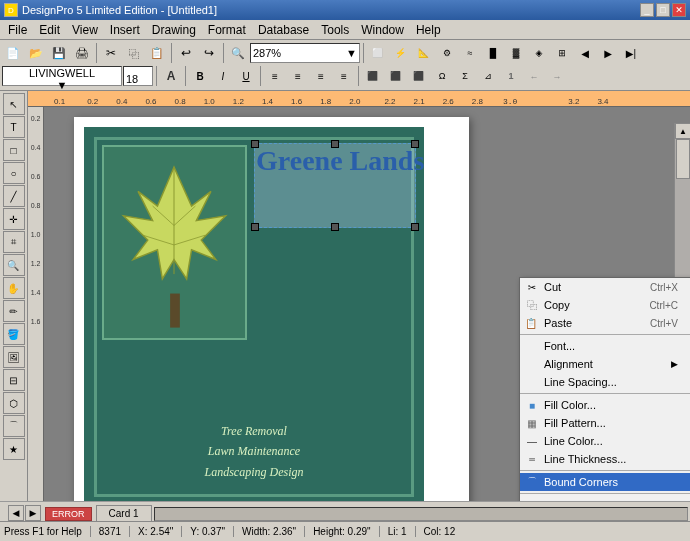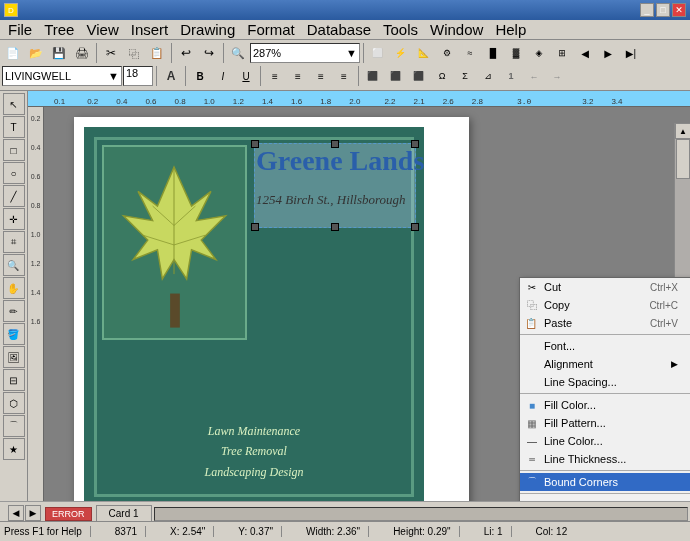--- a/index.html
+++ b/index.html
@@ -247,6 +247,7 @@
   <div class="title-bar">
     <div class="title-bar-left">
       <div class="title-bar-icon">D</div>
+      <span>DesignPro 5  Limited Edition - [Untitled1]</span>
     </div>
     <div class="title-bar-buttons">
       <div class="title-btn">_</div>

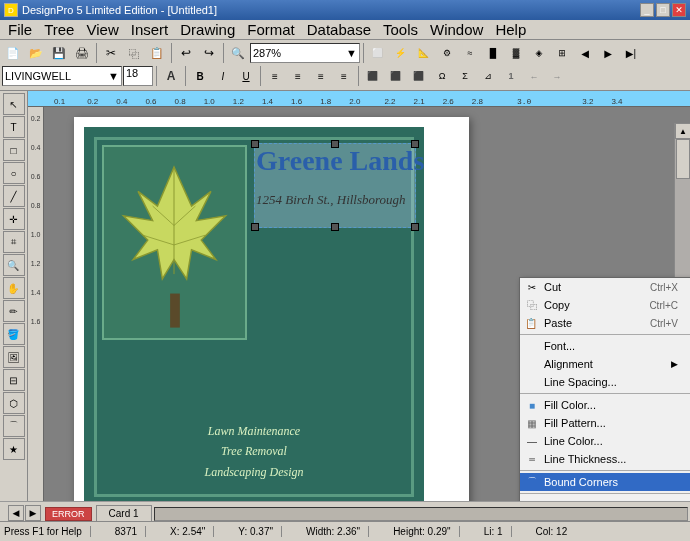--- a/index.html
+++ b/index.html
@@ -32,7 +32,7 @@
     .menu-item {
       padding: 2px 6px;
       cursor: pointer;
-      font-size: 15px;
+      font-size: 12px;
       color: #000;
     }
 

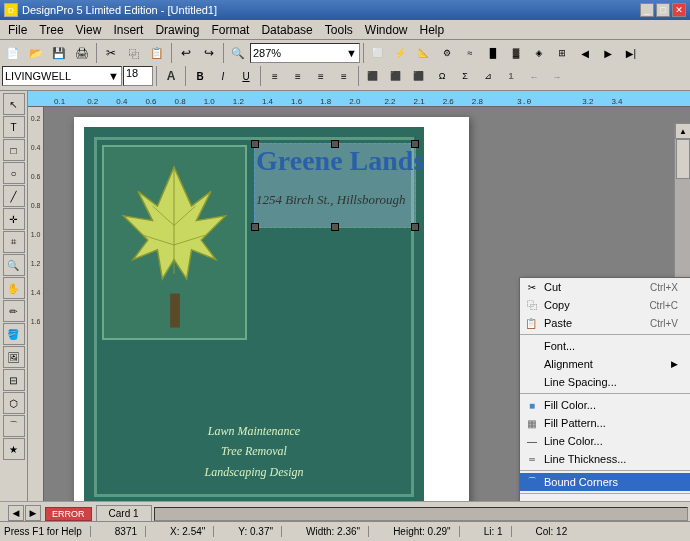--- a/index.html
+++ b/index.html
@@ -258,7 +258,7 @@
 
   <div class="menu-bar">
     <div class="menu-item">File</div>
-    <div class="menu-item">Tree</div>
+    <div class="menu-item">Edit</div>
     <div class="menu-item">View</div>
     <div class="menu-item">Insert</div>
     <div class="menu-item">Drawing</div>

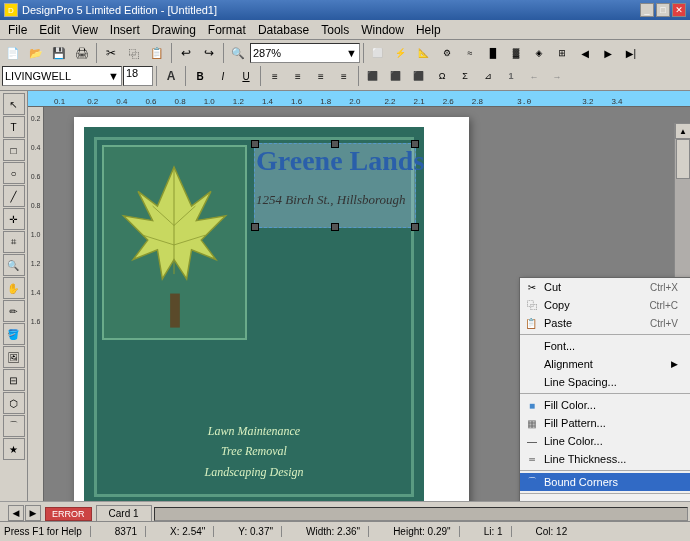--- a/index.html
+++ b/index.html
@@ -324,7 +324,7 @@
       <div class="tb-btn">▶|</div>
     </div>
     <div class="toolbar-row">
-      <div class="font-box" style="width:120px;">
+      <div class="font-box" style="width:120px;flex-direction:column;">
         <span>LIVINGWELL</span>
         <span>▼</span>
       </div>

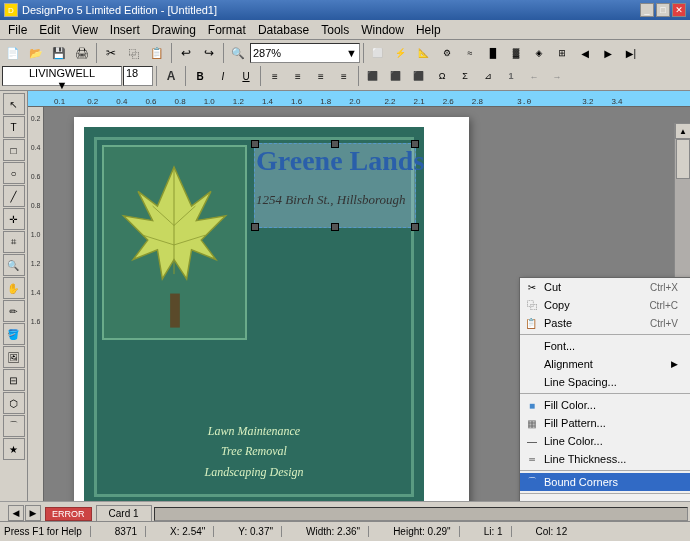--- a/index.html
+++ b/index.html
@@ -70,7 +70,7 @@
       background: white;
       font-size: 11px;
       padding: 0 2px;
-      display: flex; align-items: flex-start;
+      display: flex; align-items: flex-end;
     }
 
     

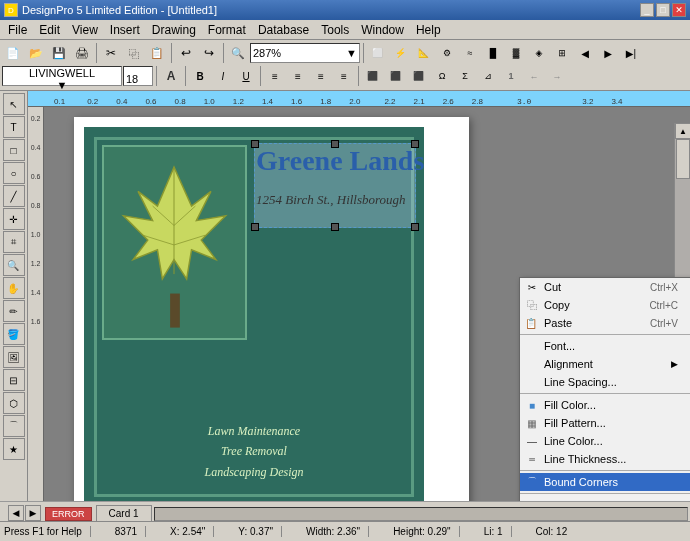--- a/index.html
+++ b/index.html
@@ -101,7 +101,7 @@
     }
     .ruler-top {
       height: 16px;
-      background: #7dd3fc;
+      background: #fdba74;
       border-bottom: 1px solid #666;
       display: flex;
       align-items: flex-end;

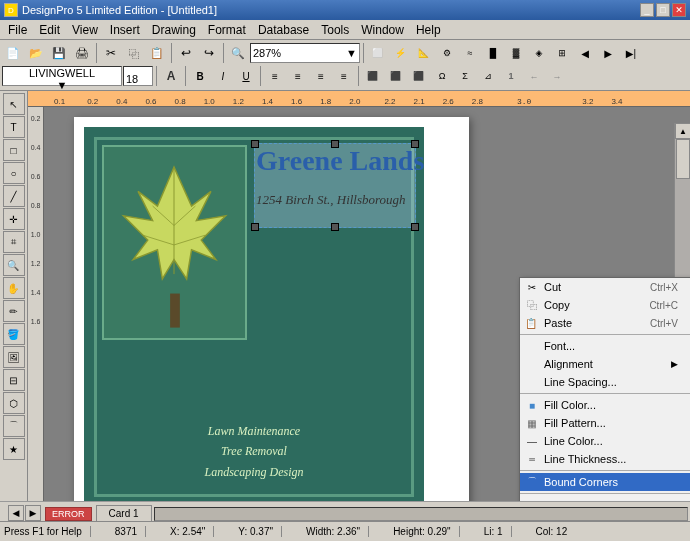--- a/index.html
+++ b/index.html
@@ -394,7 +394,7 @@
           <span style="margin-right:18px;">2.2</span>
           <span style="margin-right:18px;">2.1</span>
           <span style="margin-right:18px;">2.6</span>
-          <span style="margin-right:34px;">2.8</span>
+          <span style="margin-right:20px;">2.8</span>
           <span style="margin-right:18px;font-family:Liberation Mono, monospace;">3.0</span>
           <span style="margin-right:18px;padding-left:33px;">3.2</span>
           <span style="margin-right:4px;">3.4</span>

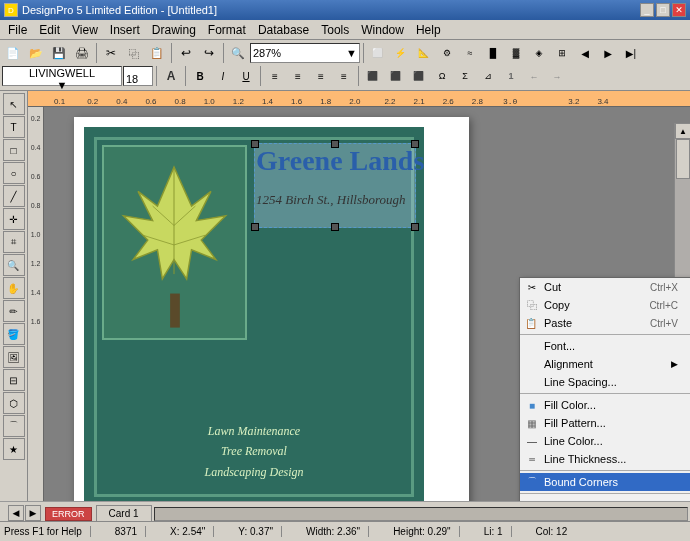--- a/index.html
+++ b/index.html
@@ -452,9 +452,6 @@
               <span>Greene Landscaping</span>
             </div>
 
-            <div style="position:absolute; left:172px; top:65px; right:5px; font-size:13px; color:#333; font-style:italic; font-family:serif; white-space:nowrap; overflow:hidden;">
-              <span>1254 Birch St., Hillsborough</span>
-            </div>
 
             <div style="position:absolute; left:20px; bottom:25px; right:20px; text-align:center;">
               <div style="color:#d8f0c0; font-style:italic; font-size:12px; font-family:serif; line-height:1.7;">Lawn Maintenance</div>

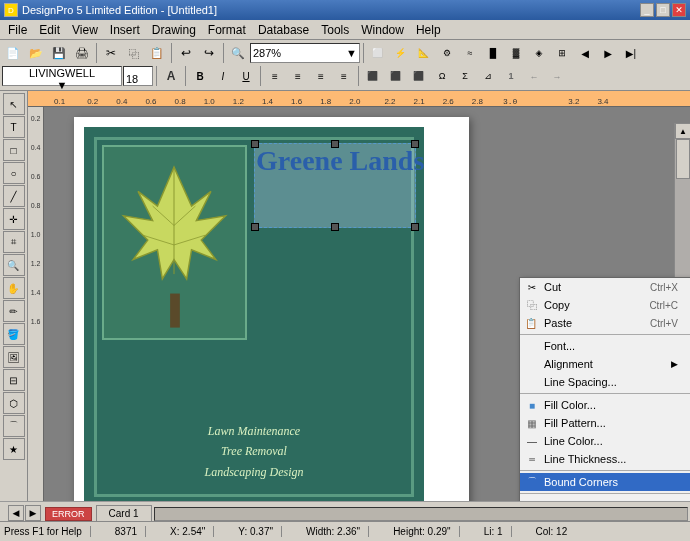--- a/index.html
+++ b/index.html
@@ -454,8 +454,8 @@
 
 
             <div style="position:absolute; left:20px; bottom:25px; right:20px; text-align:center;">
+              <div style="color:#d8f0c0; font-style:italic; font-size:12px; font-family:serif; line-height:1.7;">Tree Removal</div>
               <div style="color:#d8f0c0; font-style:italic; font-size:12px; font-family:serif; line-height:1.7;">Lawn Maintenance</div>
-              <div style="color:#d8f0c0; font-style:italic; font-size:12px; font-family:serif; line-height:1.7;">Tree Removal</div>
               <div style="color:#d8f0c0; font-style:italic; font-size:12px; font-family:serif; line-height:1.7;">Landscaping Design</div>
             </div>
           </div>

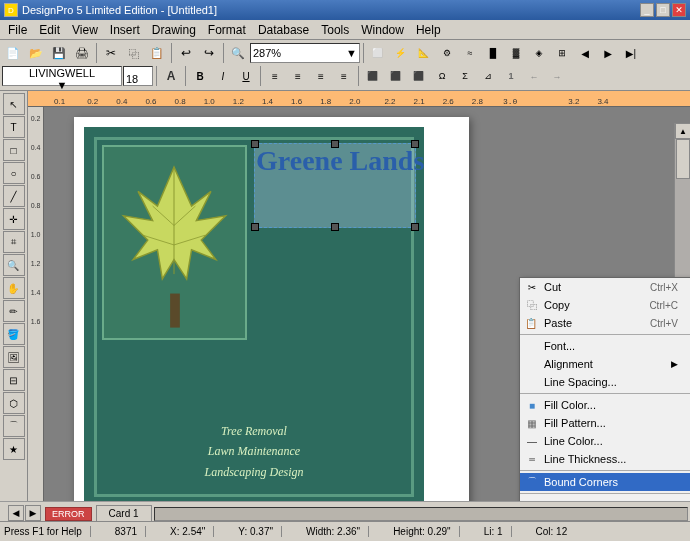--- a/index.html
+++ b/index.html
@@ -170,7 +170,7 @@
       align-items: center;
       padding: 0 4px;
       font-size: 10px;
-      gap: 24px;
+      gap: 8px;
     }
     .status-segment {
       border-right: 1px solid #888;

